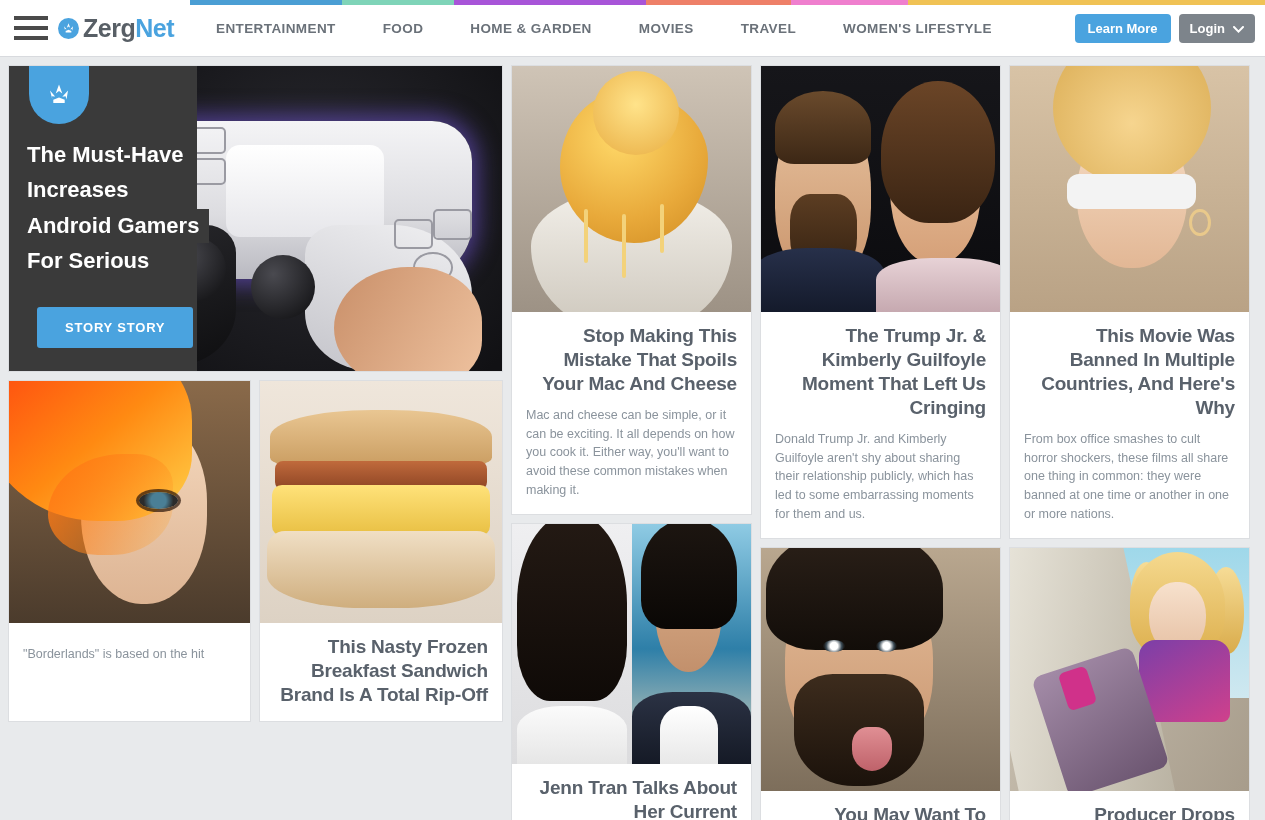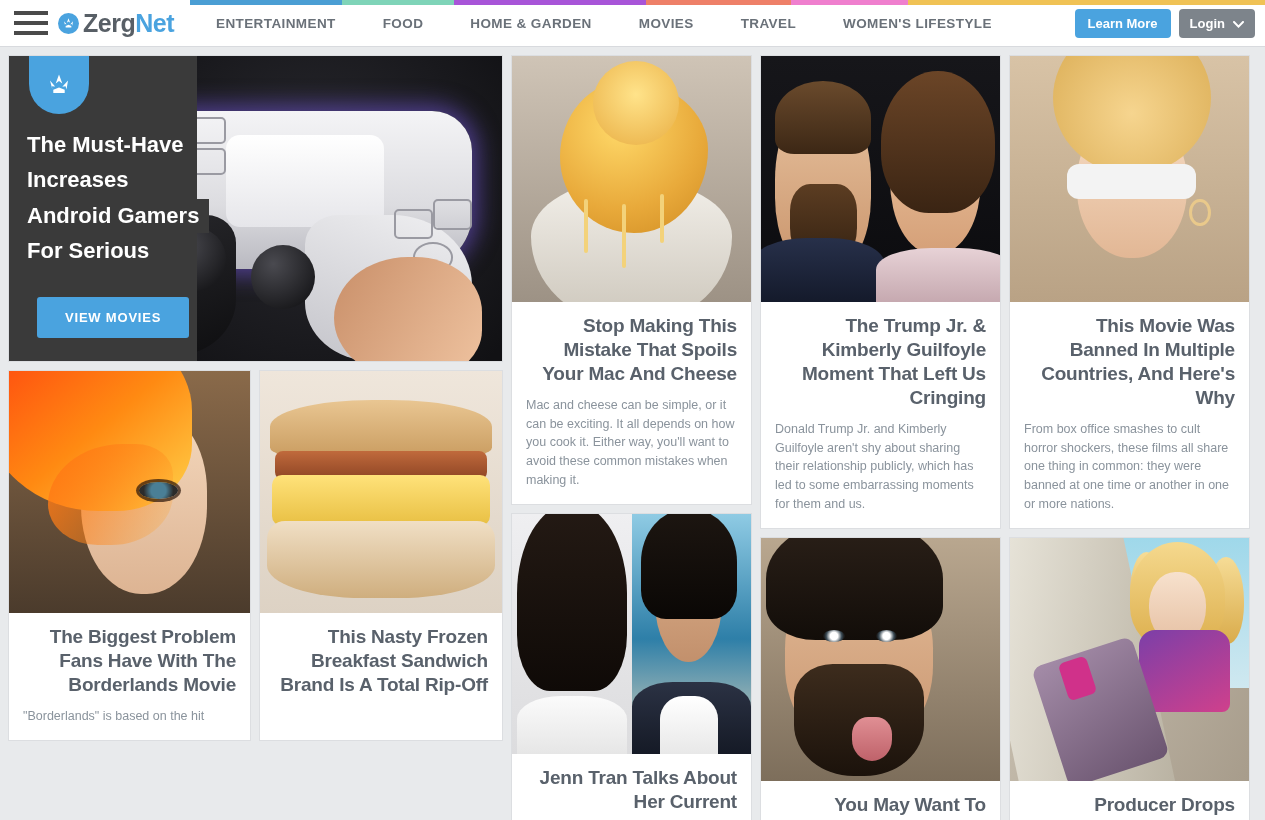--- a/index.html
+++ b/index.html
@@ -13,7 +13,7 @@
   
   .header {
     position: relative;
-    height: 47px;
+    height: 57px;
     background: #ffffff;
     display: flex;
     align-items: center;

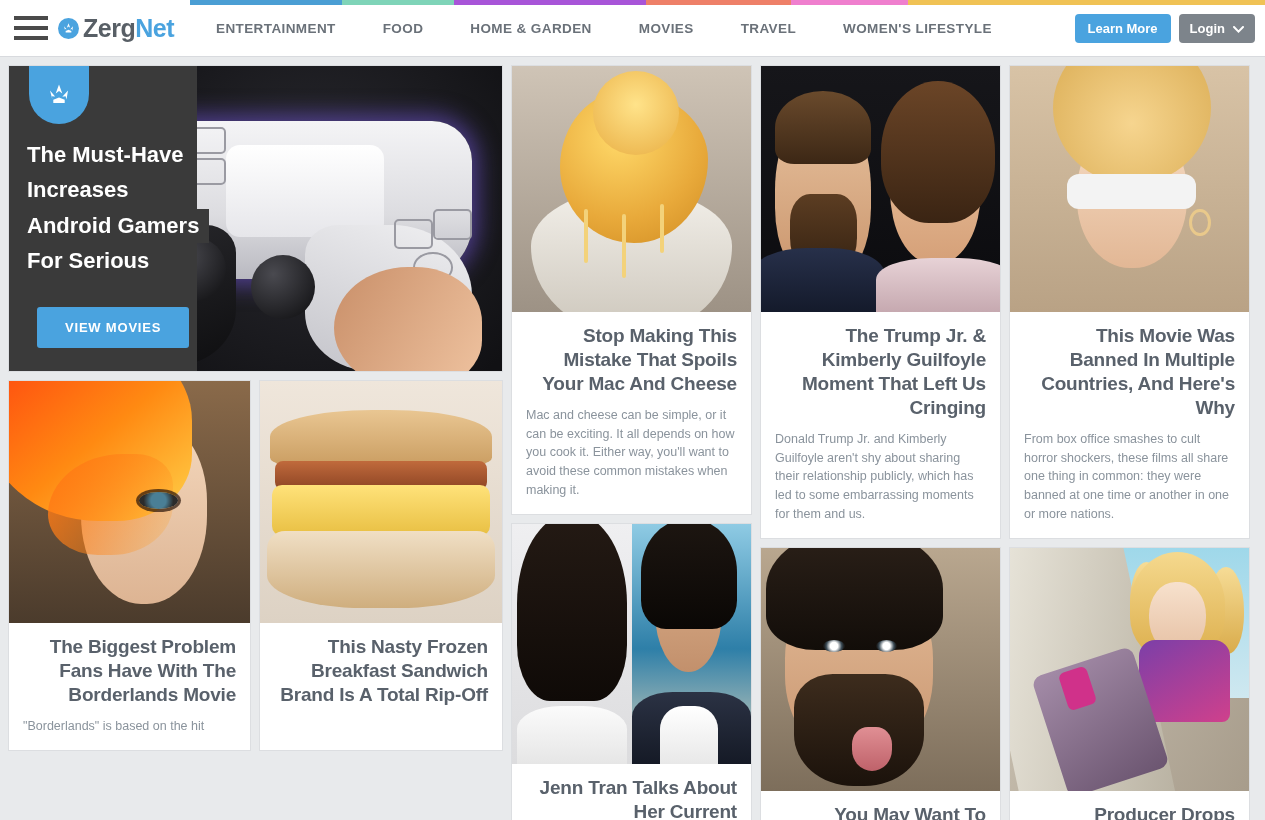--- a/index.html
+++ b/index.html
@@ -364,7 +364,7 @@
           <span>Android Gamers</span>
           <span>For Serious</span>
         </div>
-        <button class="hero-cta">VIEW MOVIES</button>
+        <button class="hero-cta">STORY STORY</button>
       </div>
     </div>
 

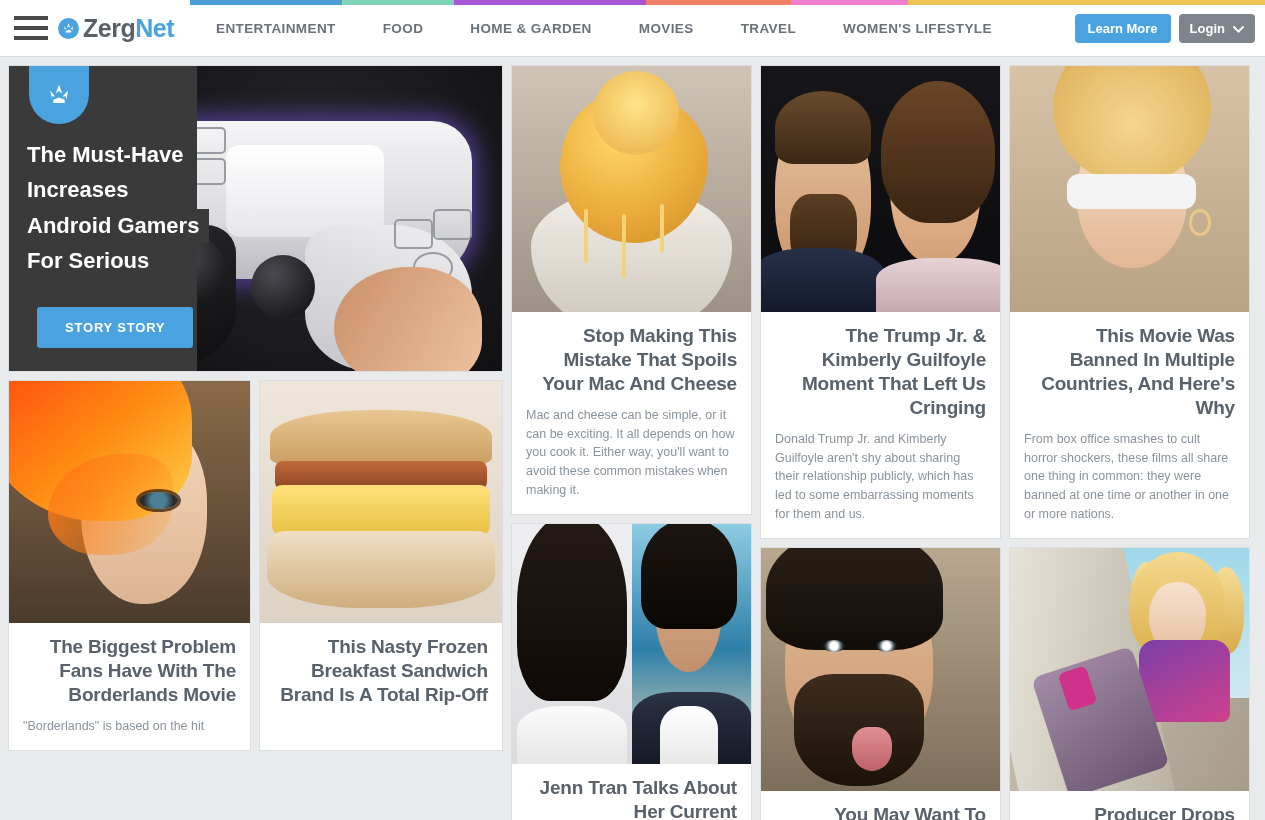--- a/index.html
+++ b/index.html
@@ -379,7 +379,6 @@
           </div>
         </div>
         <div class="card-body">
-          <div class="card-title">The Biggest Problem Fans Have With The Borderlands Movie</div>
           <div class="card-desc">"Borderlands" is based on the hit</div>
         </div>
       </div>

